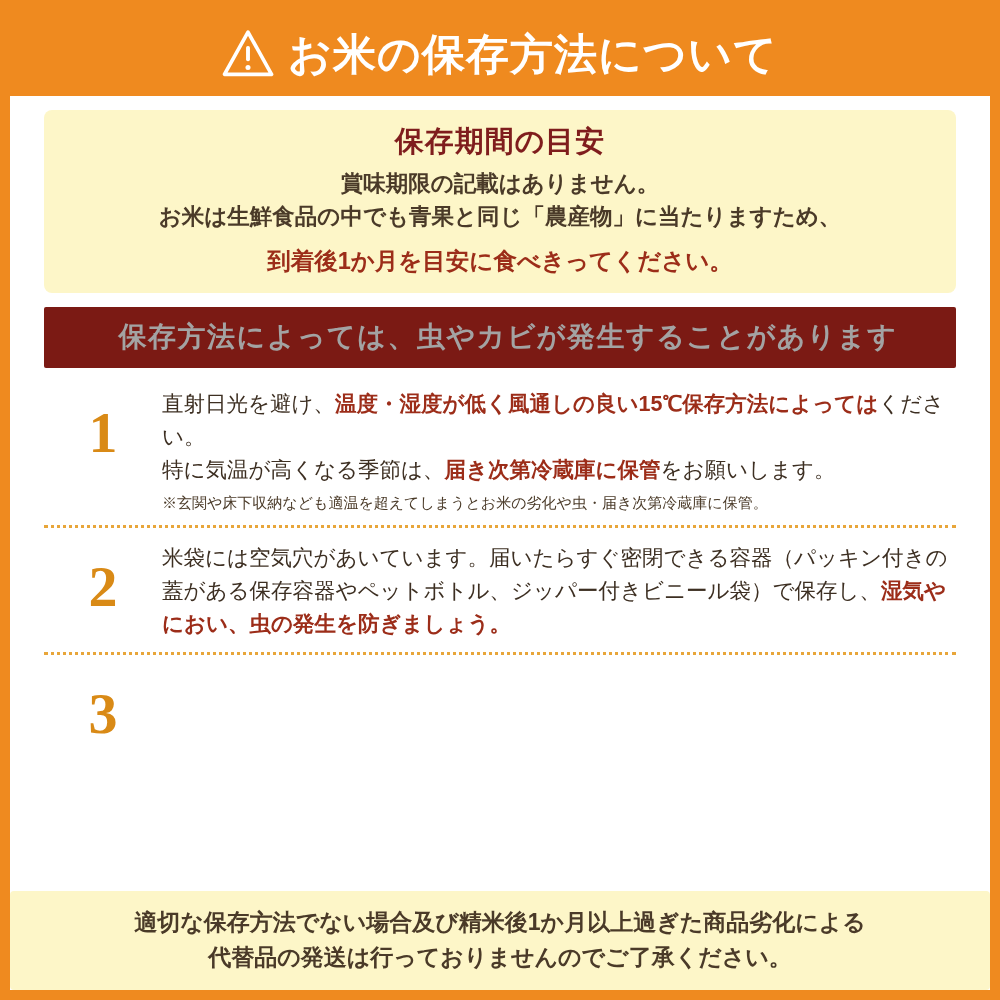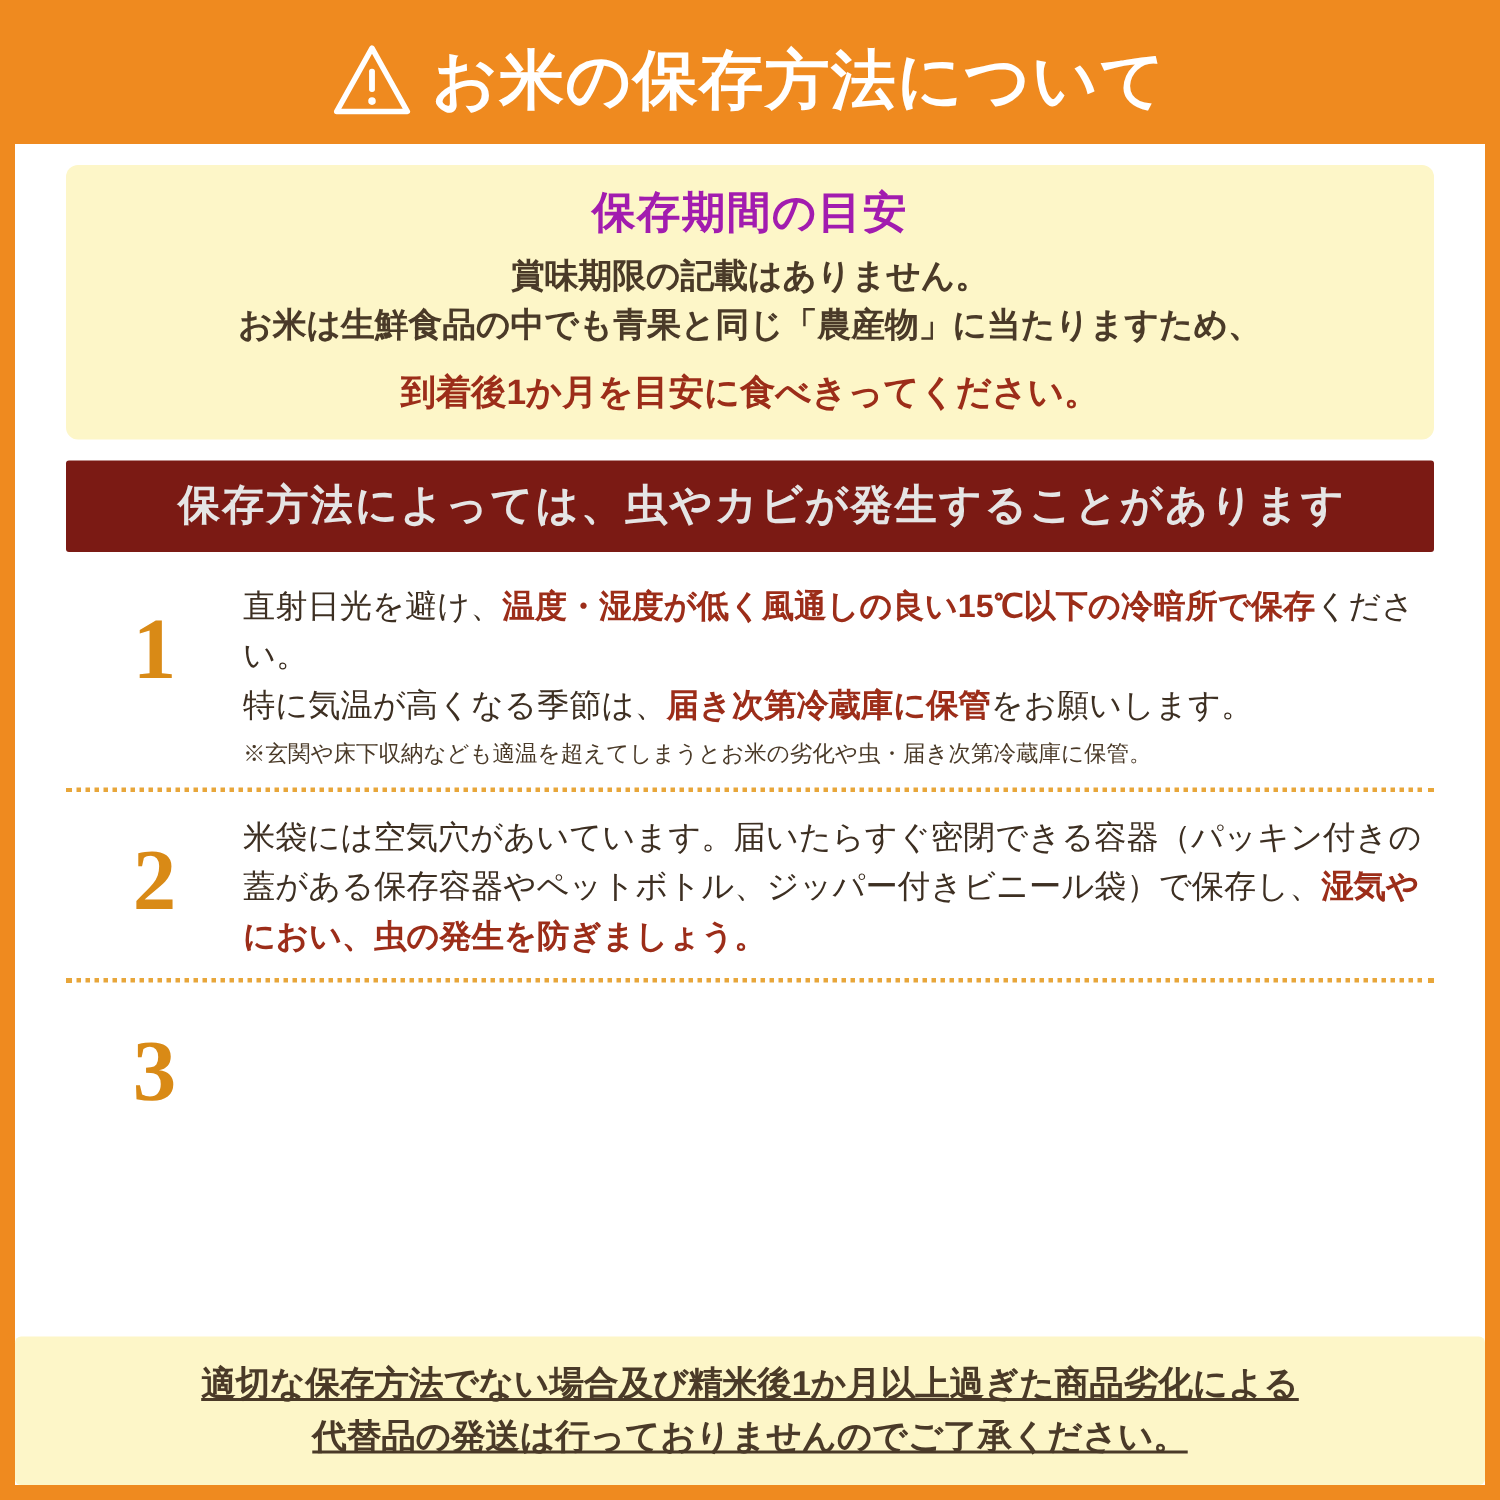--- a/index.html
+++ b/index.html
@@ -66,7 +66,7 @@
     text-align: center;
   }
   .period-title {
-    color: #a21caf;
+    color: #7f1d1d;
     font-size: 29px;
     font-weight: bold;
     letter-spacing: 1px;

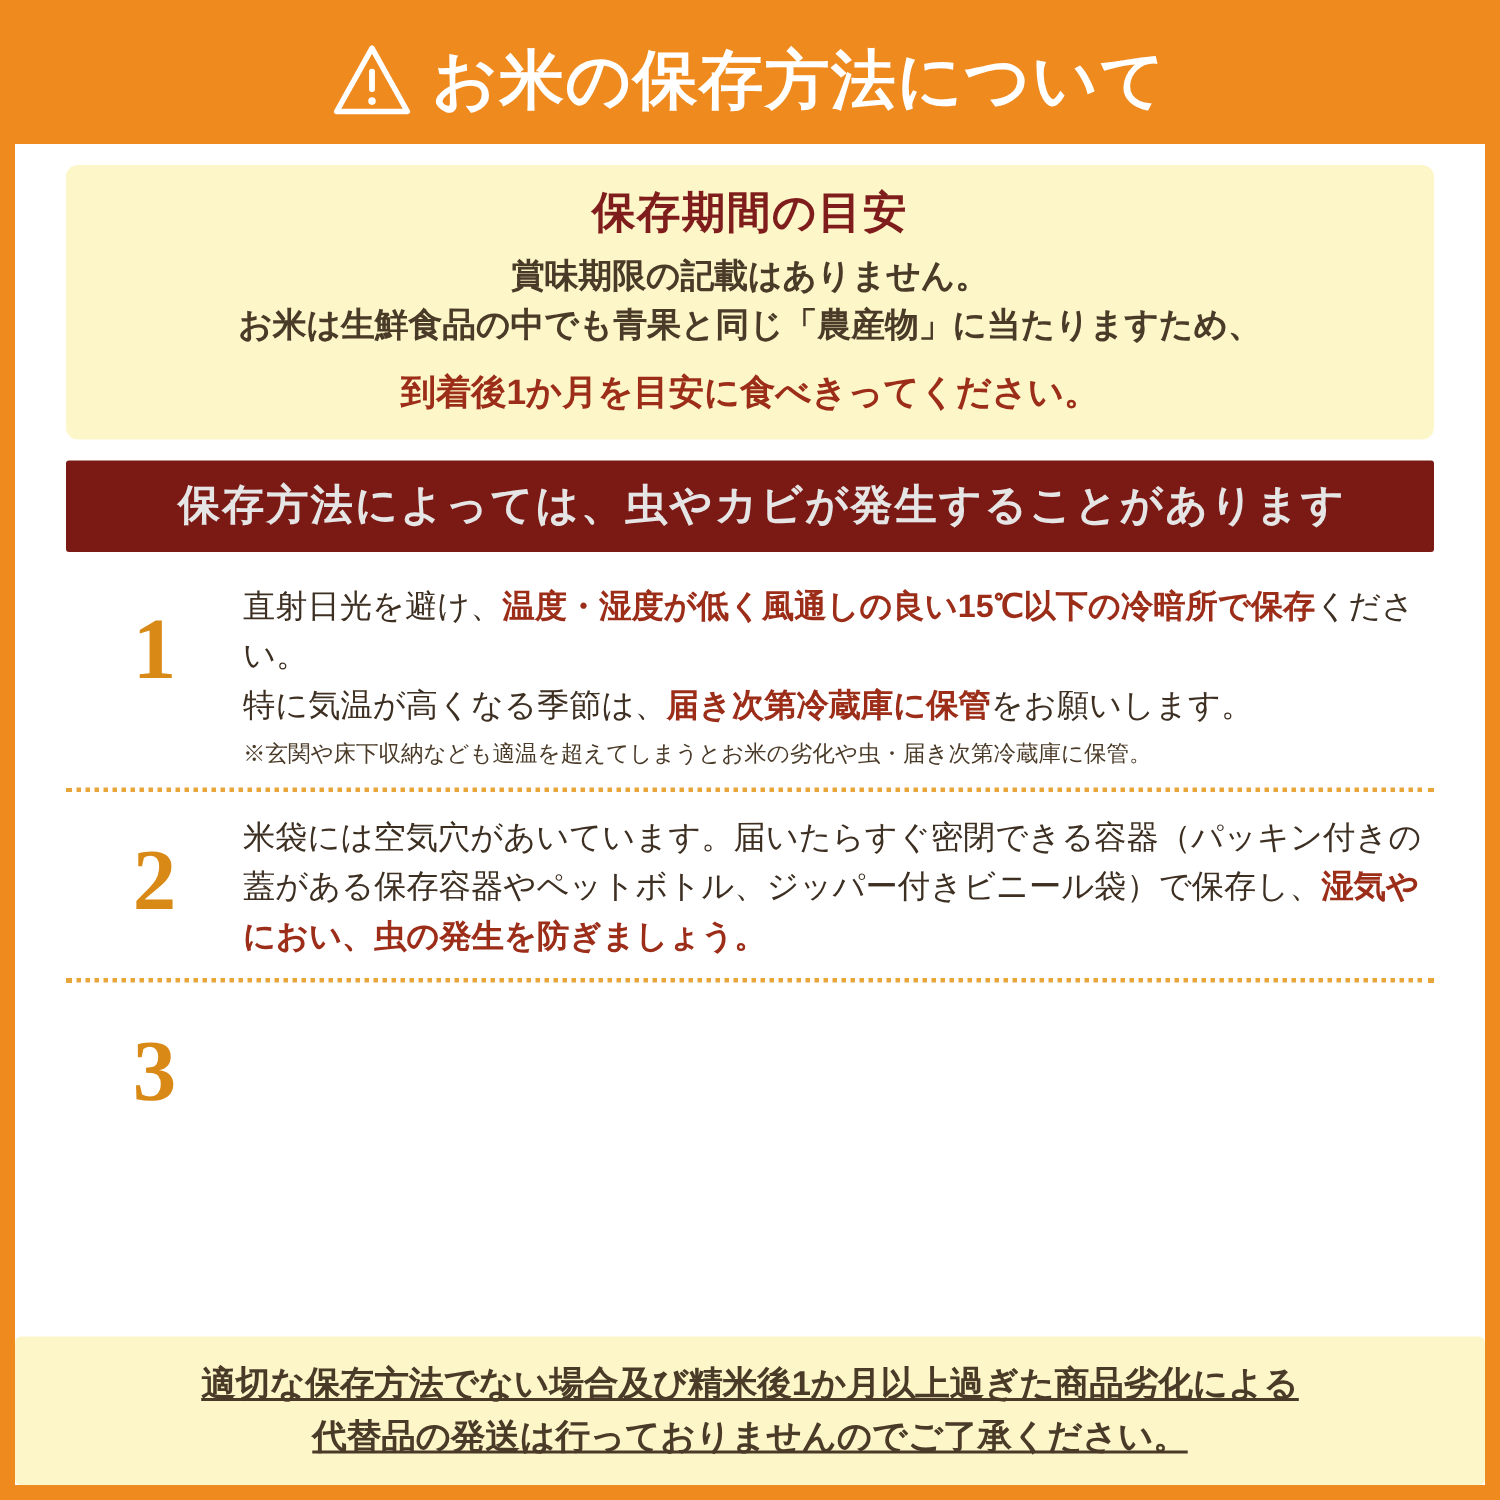--- a/index.html
+++ b/index.html
@@ -90,7 +90,7 @@
   .banner {
     margin-top: 14px;
     background: #7b1a14;
-    color: #e5e5e5;
+    color: #a3a3a3;
     text-align: center;
     font-size: 28px;
     font-weight: bold;

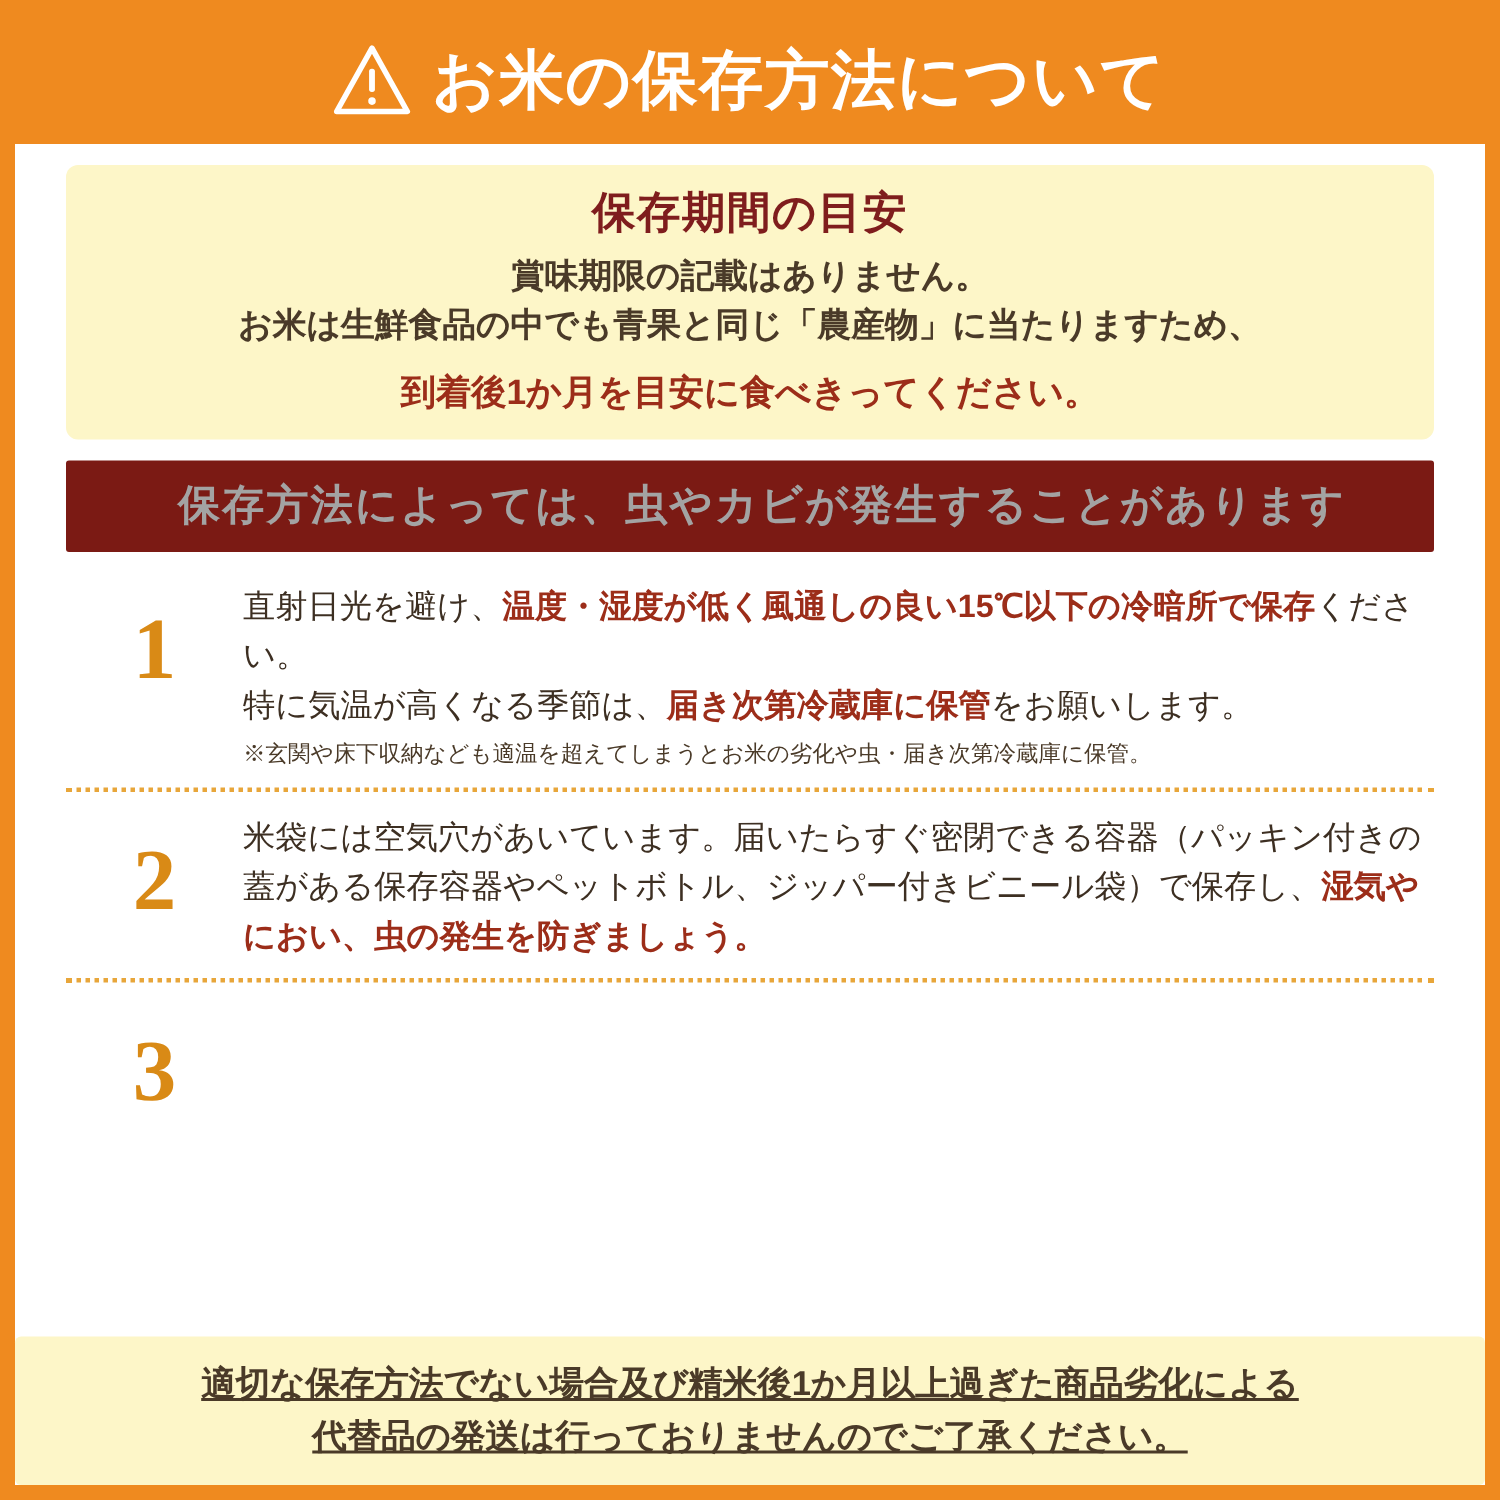--- a/index.html
+++ b/index.html
@@ -188,7 +188,7 @@
       <div class="step">
         <div class="step-num">1</div>
         <div class="step-body">
-          <span>直射日光を避け、</span><span class="hl">温度・湿度が低く風通しの良い15℃以下の冷暗所で保存</span><span>ください。</span><br>
+          <span>直射日光を避け、</span><span class="hl">温度・湿度が低く風通しの良い15℃保存方法によっては</span><span>ください。</span><br>
           <span>特に気温が高くなる季節は、</span><span class="hl">届き次第冷蔵庫に保管</span><span>をお願いします。</span>
           <span class="note">※玄関や床下収納なども適温を超えてしまうとお米の劣化や虫・届き次第冷蔵庫に保管。</span>
         </div>

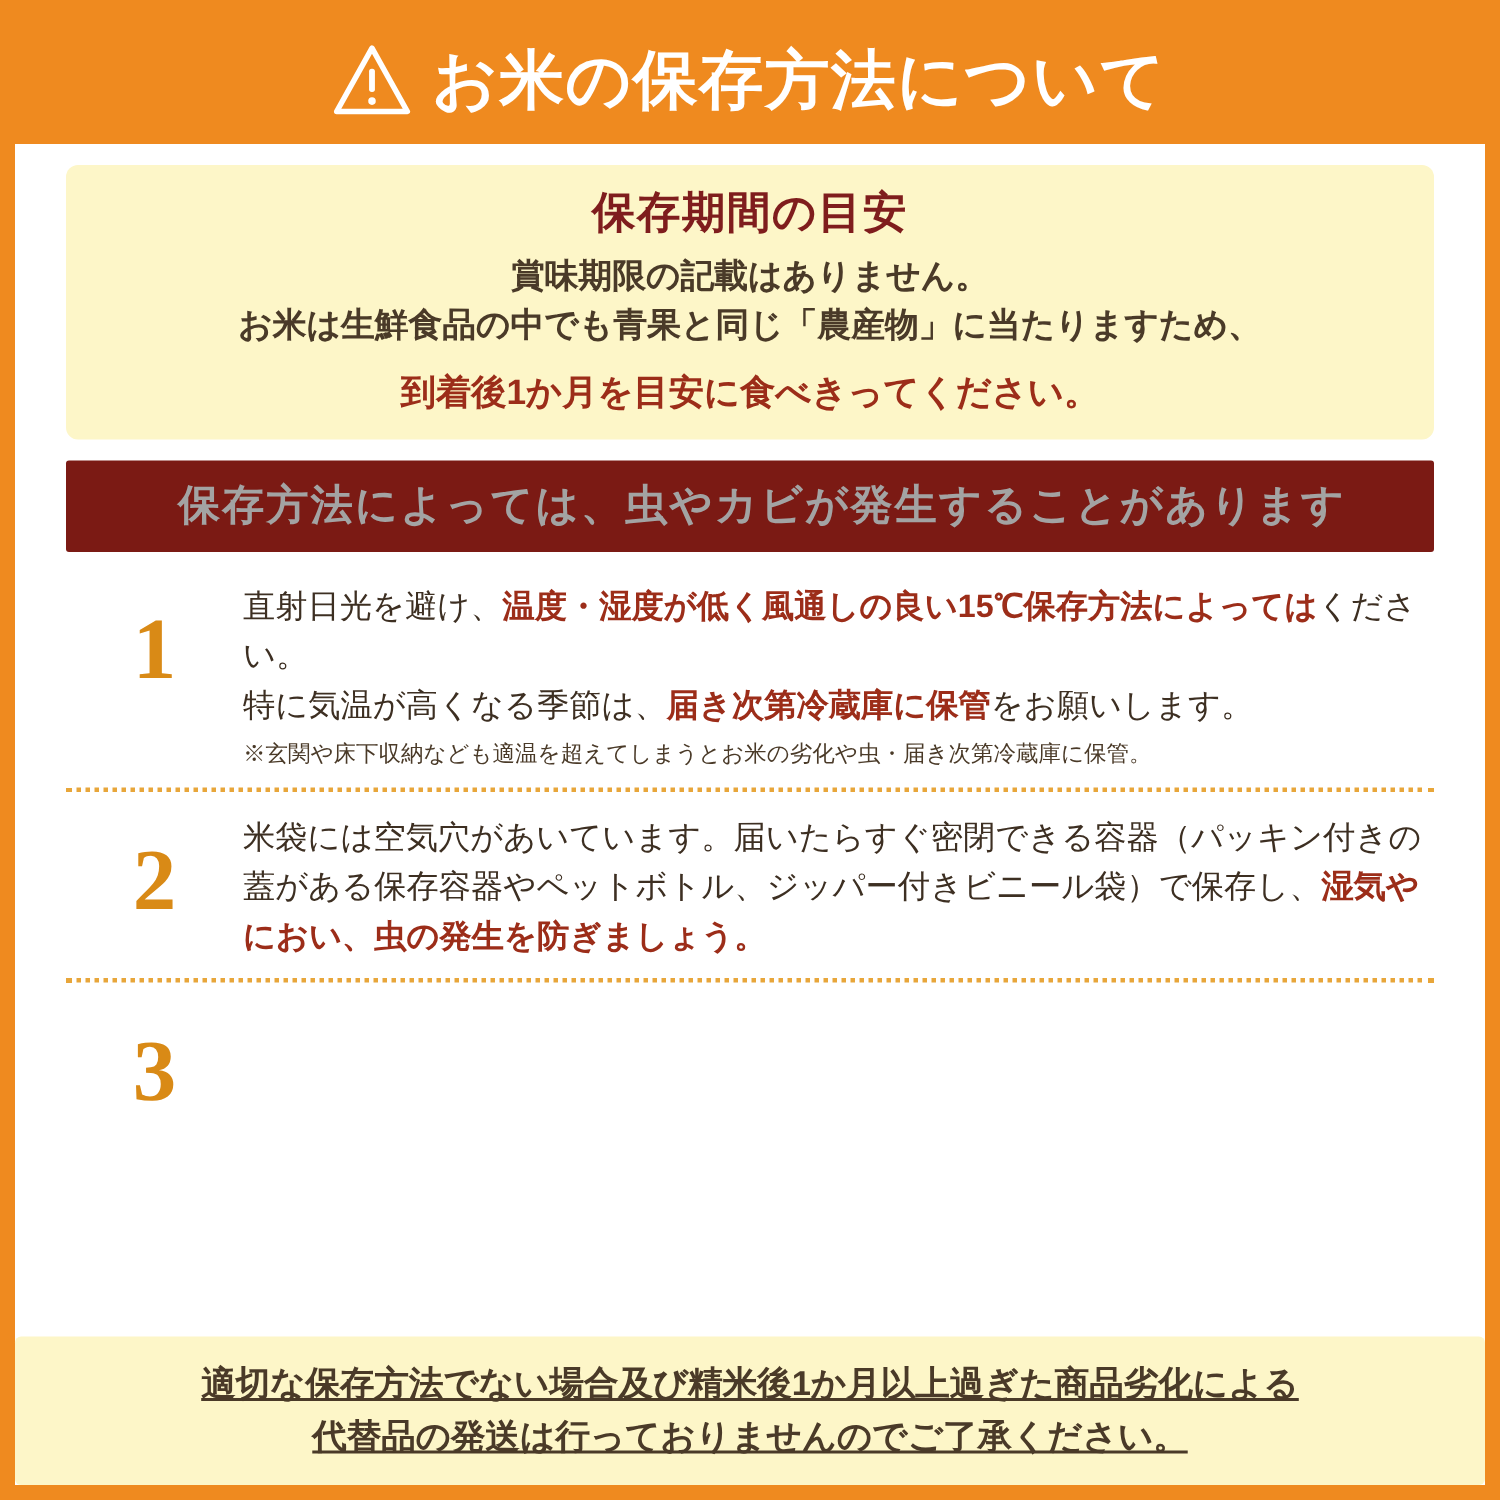--- a/index.html
+++ b/index.html
@@ -155,7 +155,6 @@
     line-height: 1.5;
     padding: 14px 20px 16px 20px;
     border-radius: 4px;
-    text-decoration: underline;
   }
 </style>
 </head>

